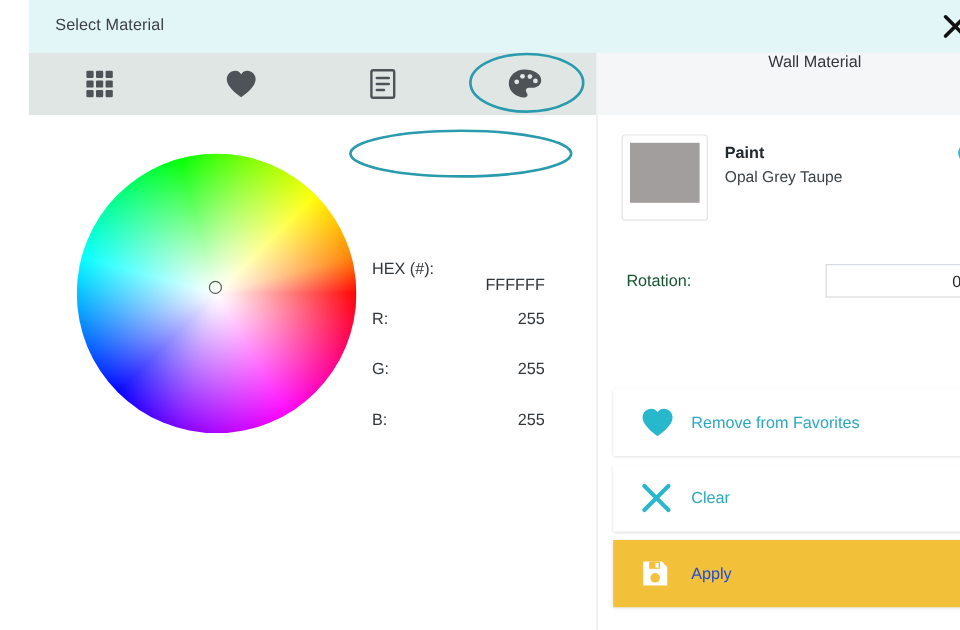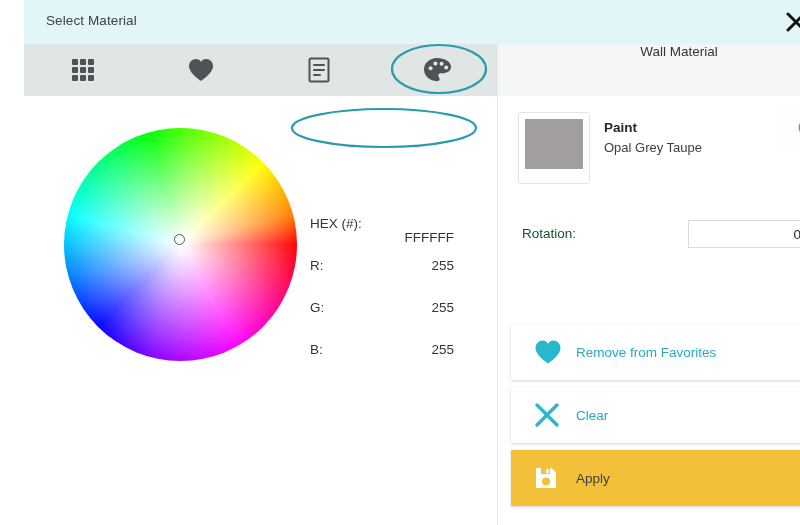--- a/index.html
+++ b/index.html
@@ -254,7 +254,7 @@
     font-size: 13.5px;
     color: #2aa9bd;
   }
-  .btn-apply .btn-label { color: #404040; }
+  .btn-apply .btn-label { color: #1d4ed8; }
 
   
   .annot {

